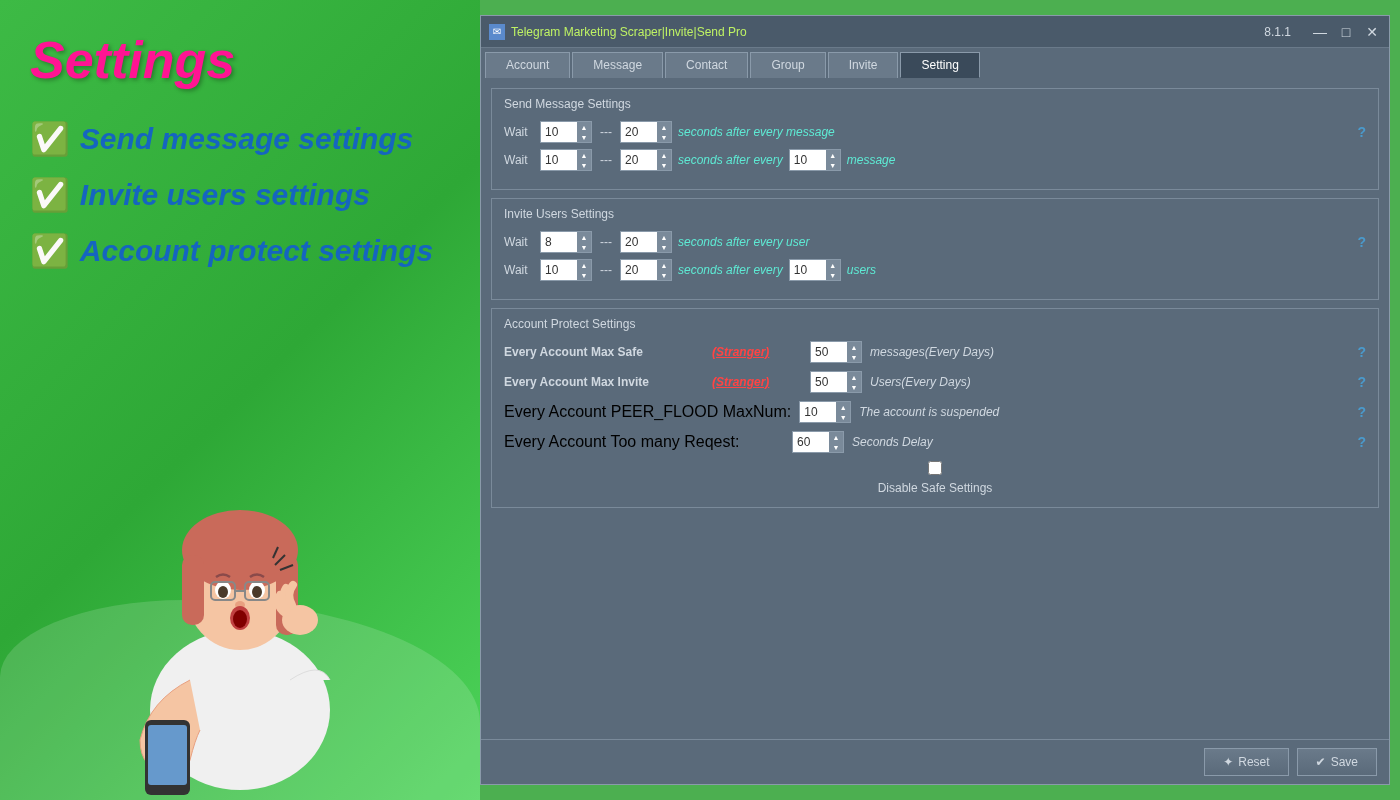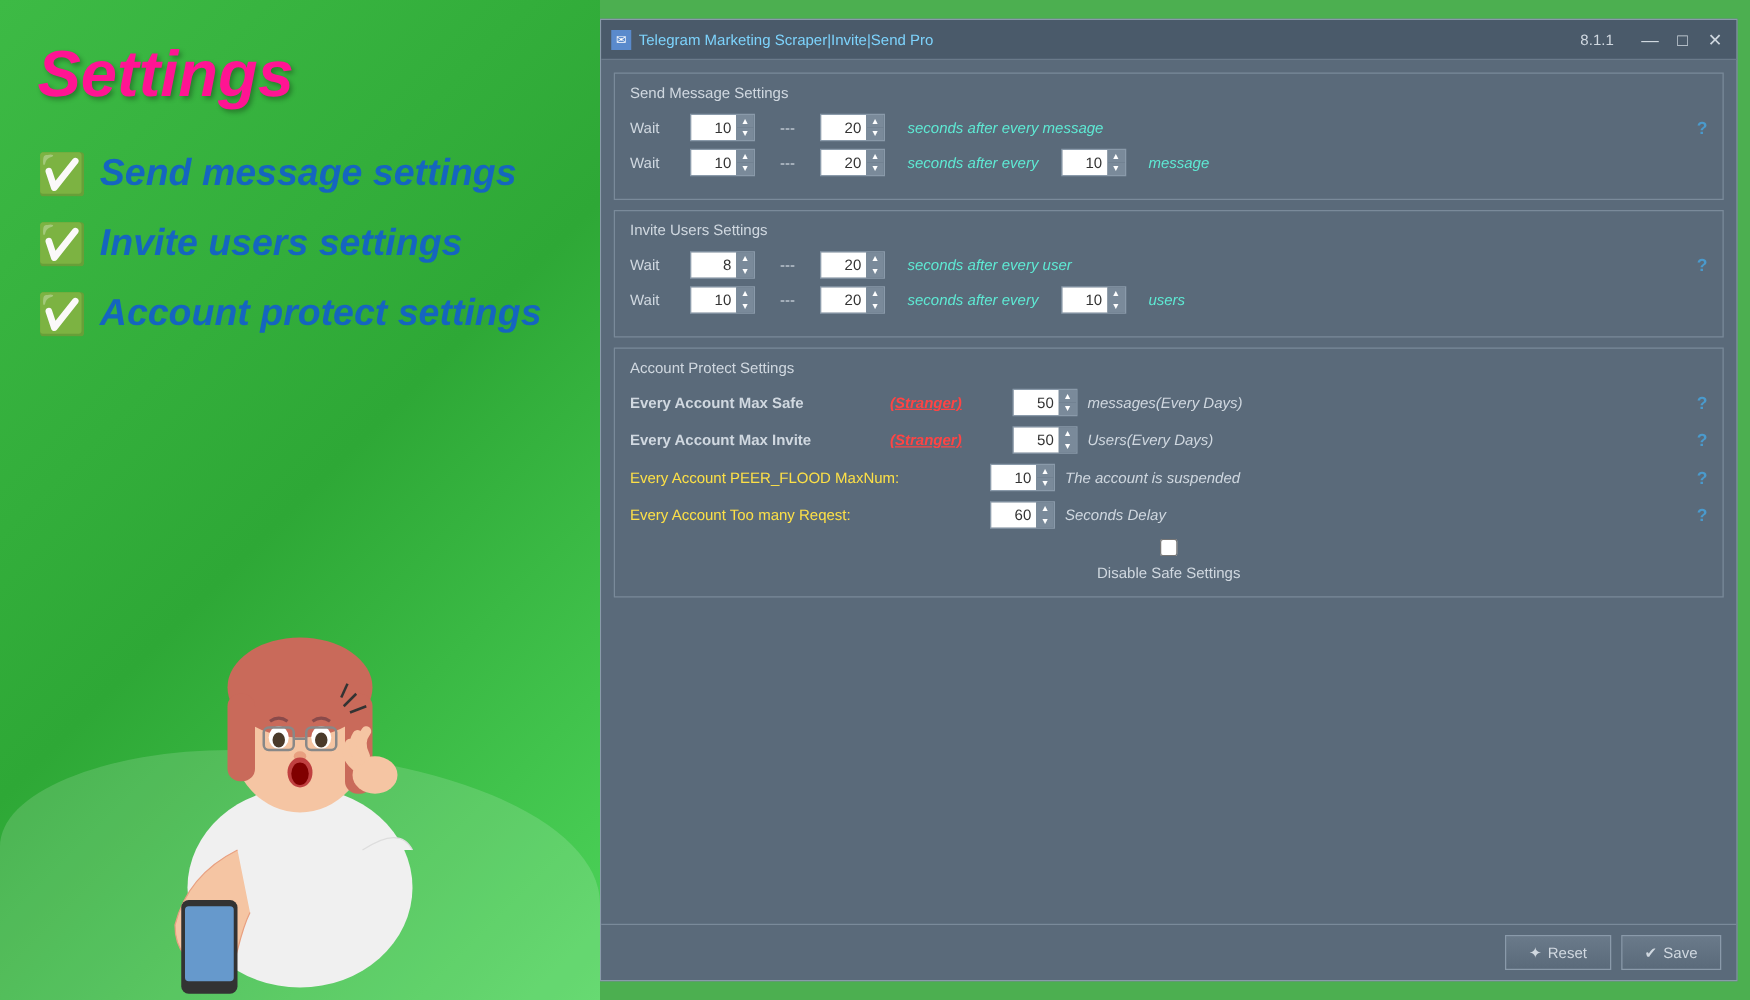--- a/index.html
+++ b/index.html
@@ -103,7 +103,7 @@
 
     .title-bar-text {
       flex: 1;
-      color: #7dd3fc;
+      color: #bef264;
       font-size: 12px;
     }
 

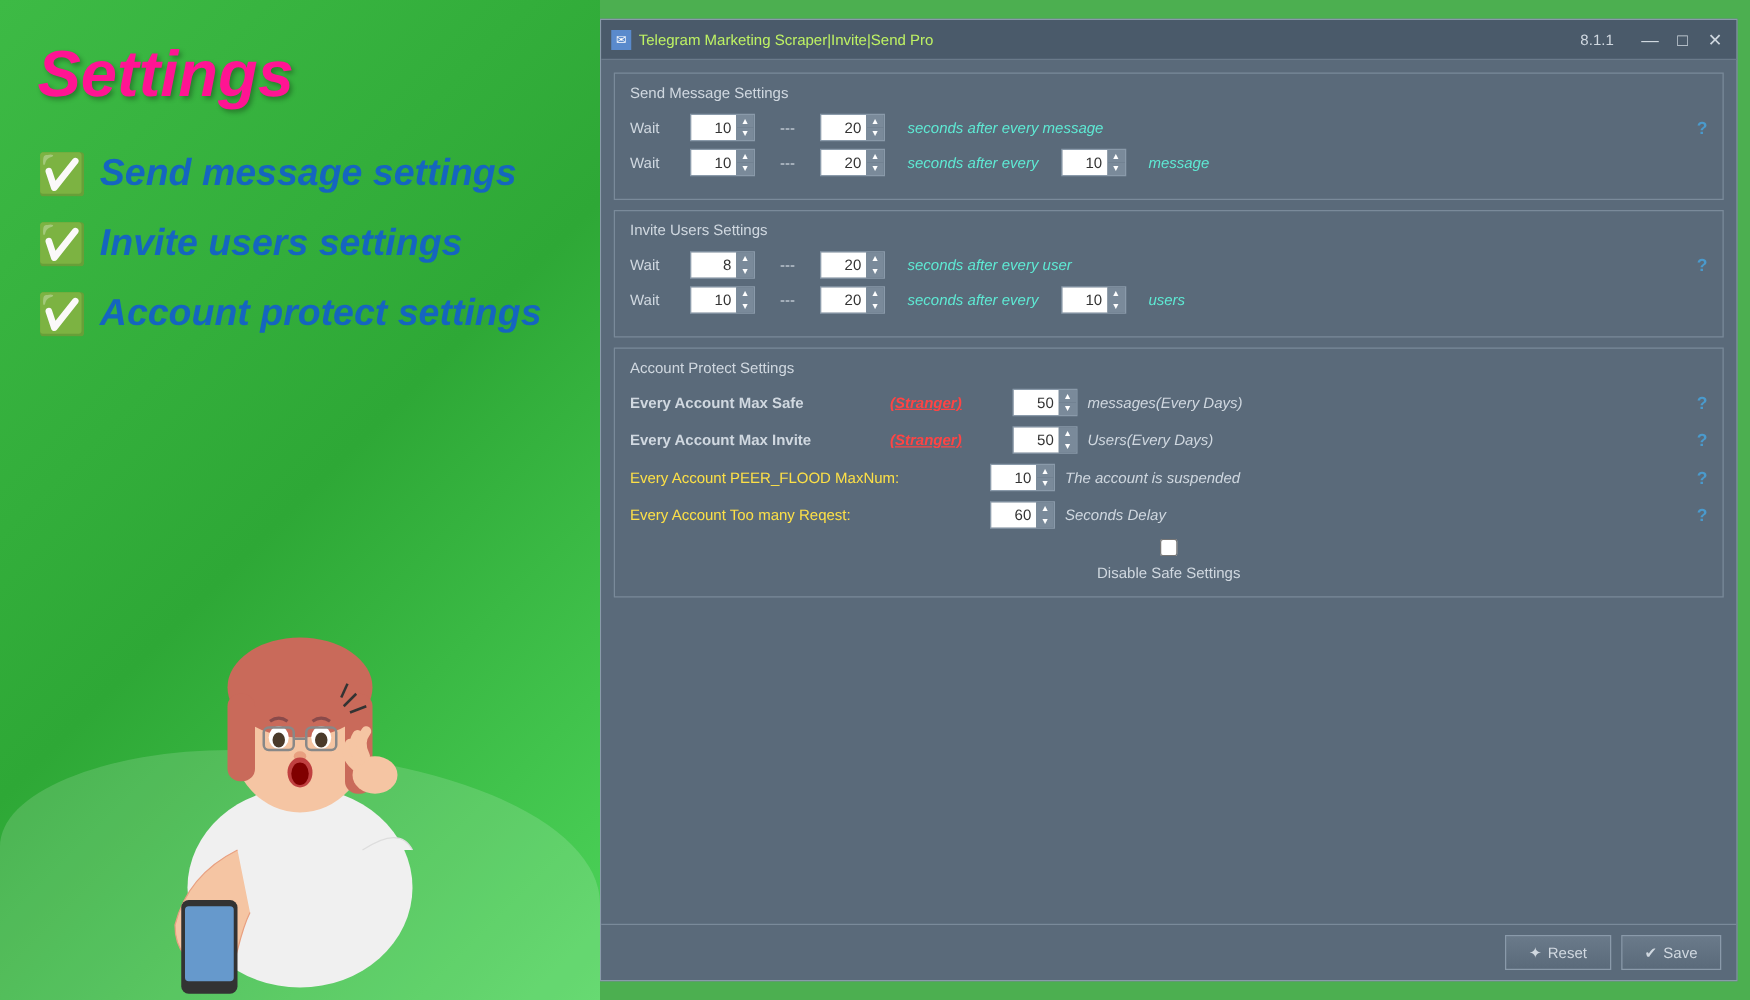--- a/index.html
+++ b/index.html
@@ -431,6 +431,14 @@
     </div>
   </div>
 
+  <div class="tab-bar">
+    <div class="tab">Account</div>
+    <div class="tab">Message</div>
+    <div class="tab">Contact</div>
+    <div class="tab">Group</div>
+    <div class="tab">Invite</div>
+    <div class="tab active">Setting</div>
+  </div>
 
   <div class="main-content">
 

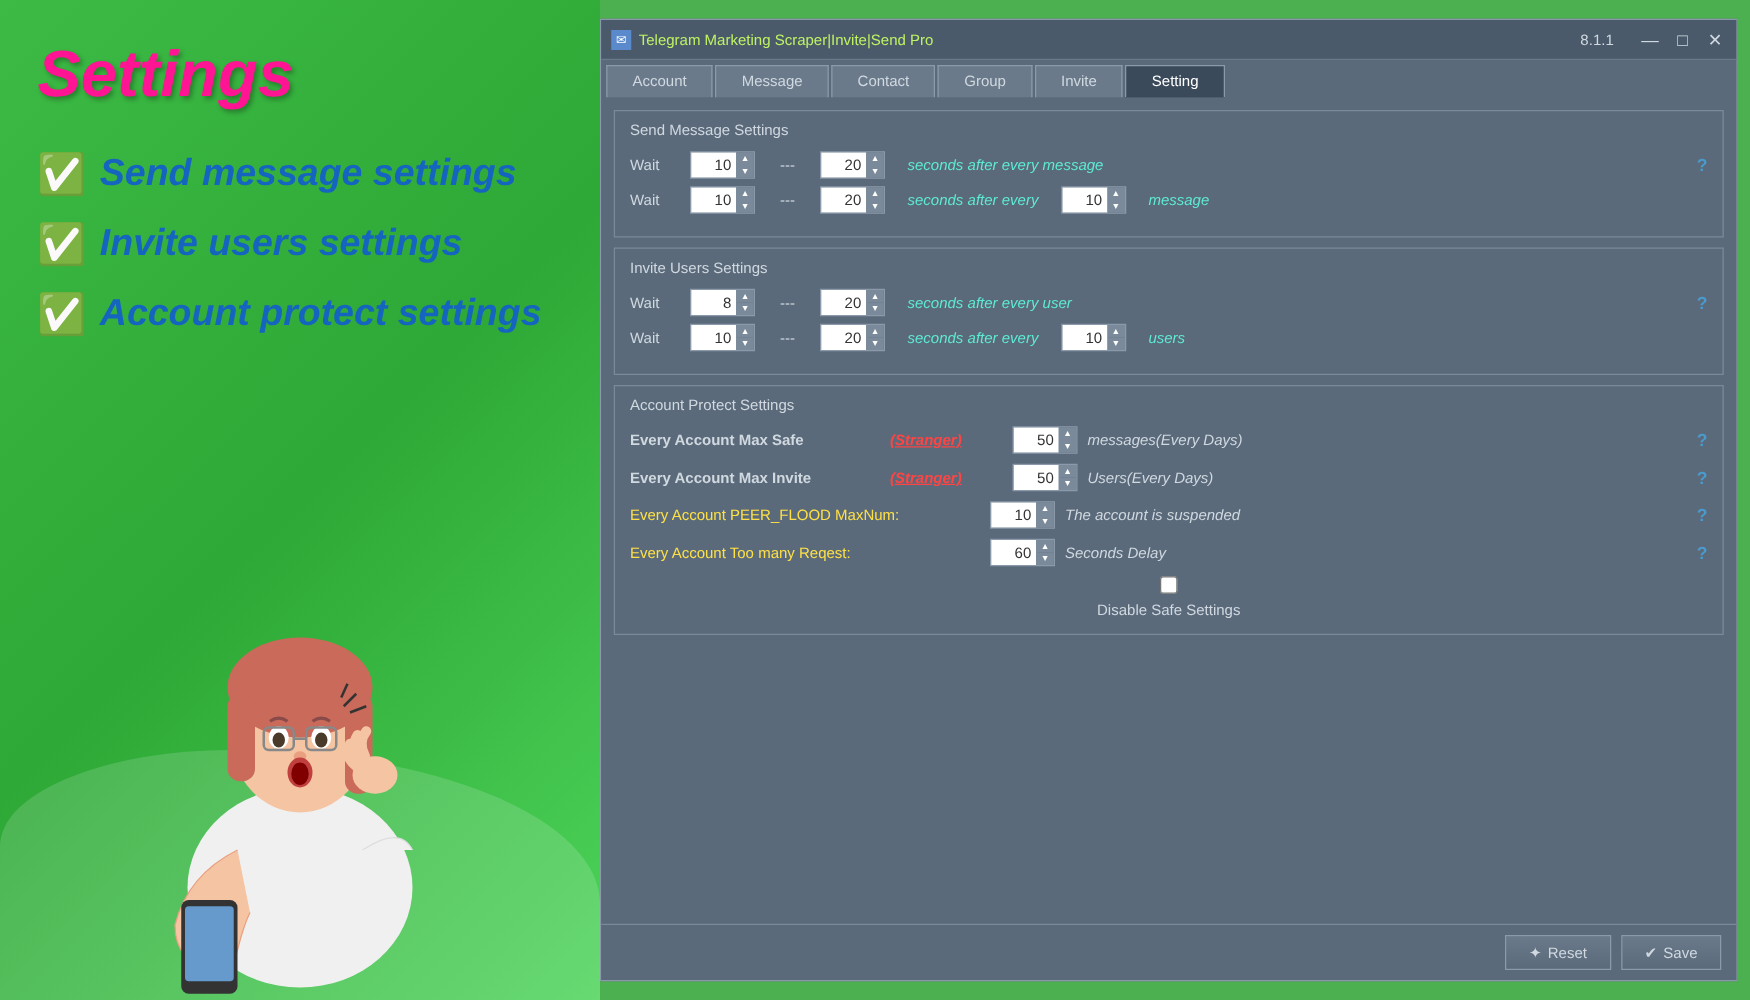--- a/index.html
+++ b/index.html
@@ -185,7 +185,7 @@
       display: flex;
       align-items: center;
       margin-bottom: 6px;
-      gap: 18px;
+      gap: 6px;
     }
 
     .settings-label {

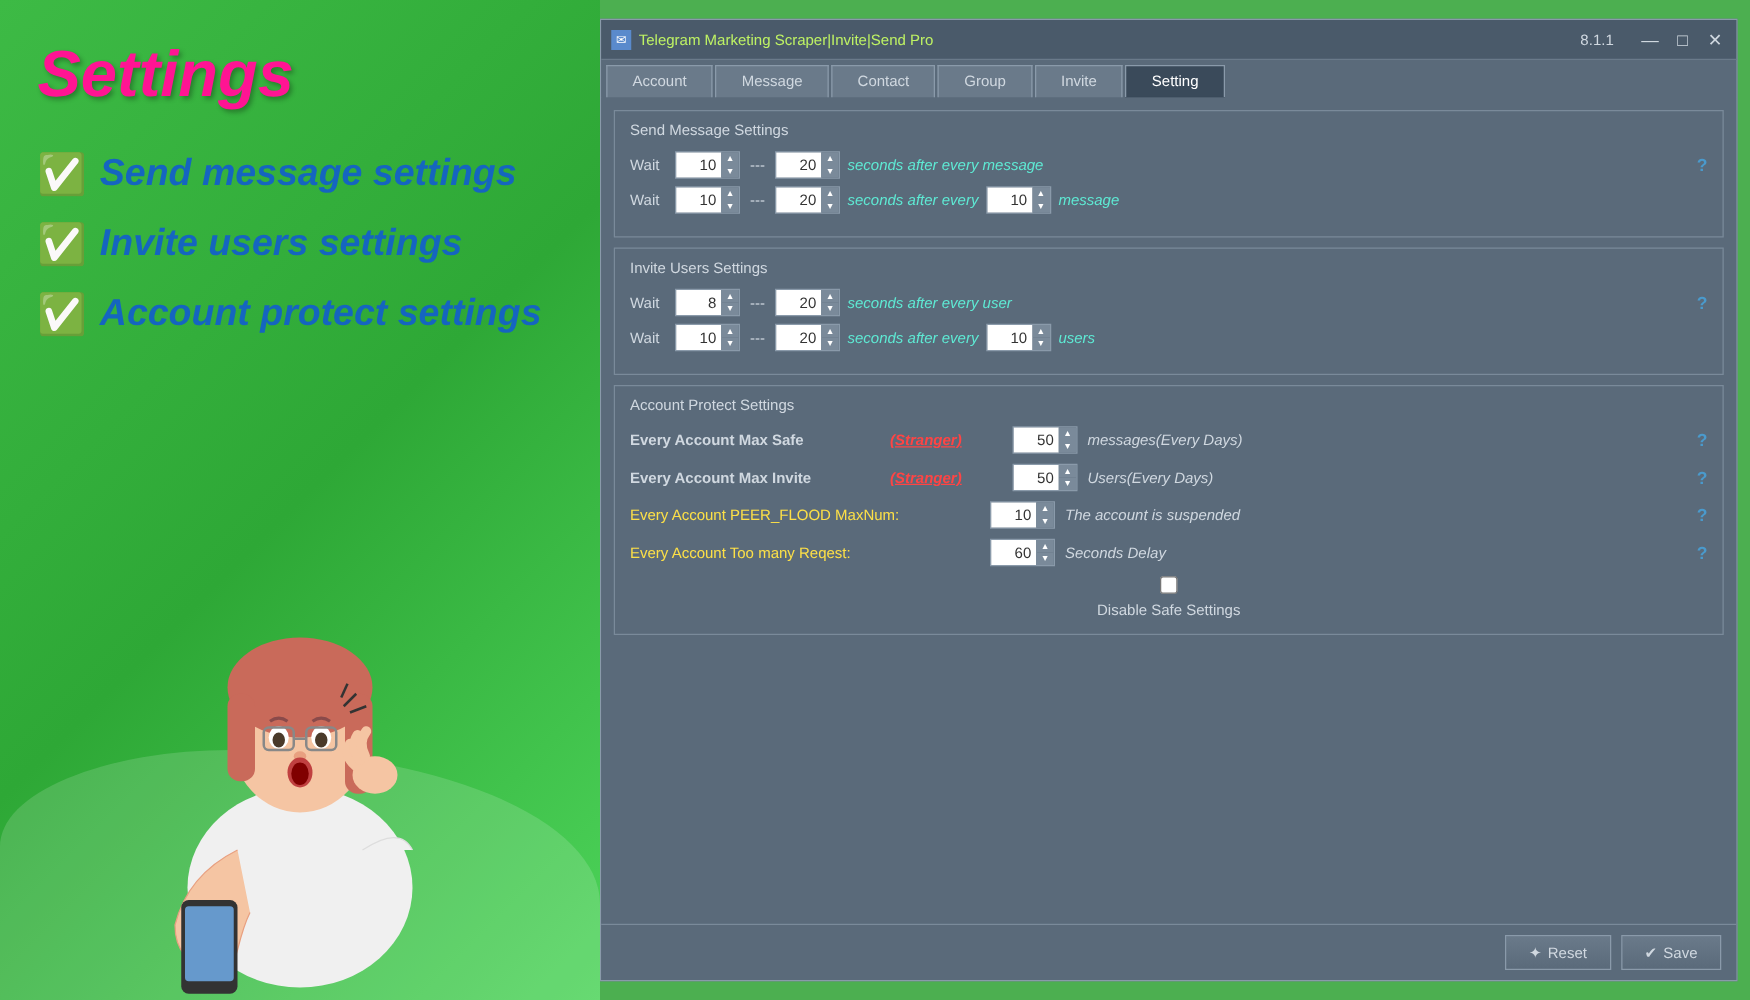--- a/index.html
+++ b/index.html
@@ -205,7 +205,7 @@
       color: #333;
       font-size: 12px;
       width: 36px;
-      text-align: right;
+      text-align: left;
       border: none;
       padding: 2px 4px;
     }

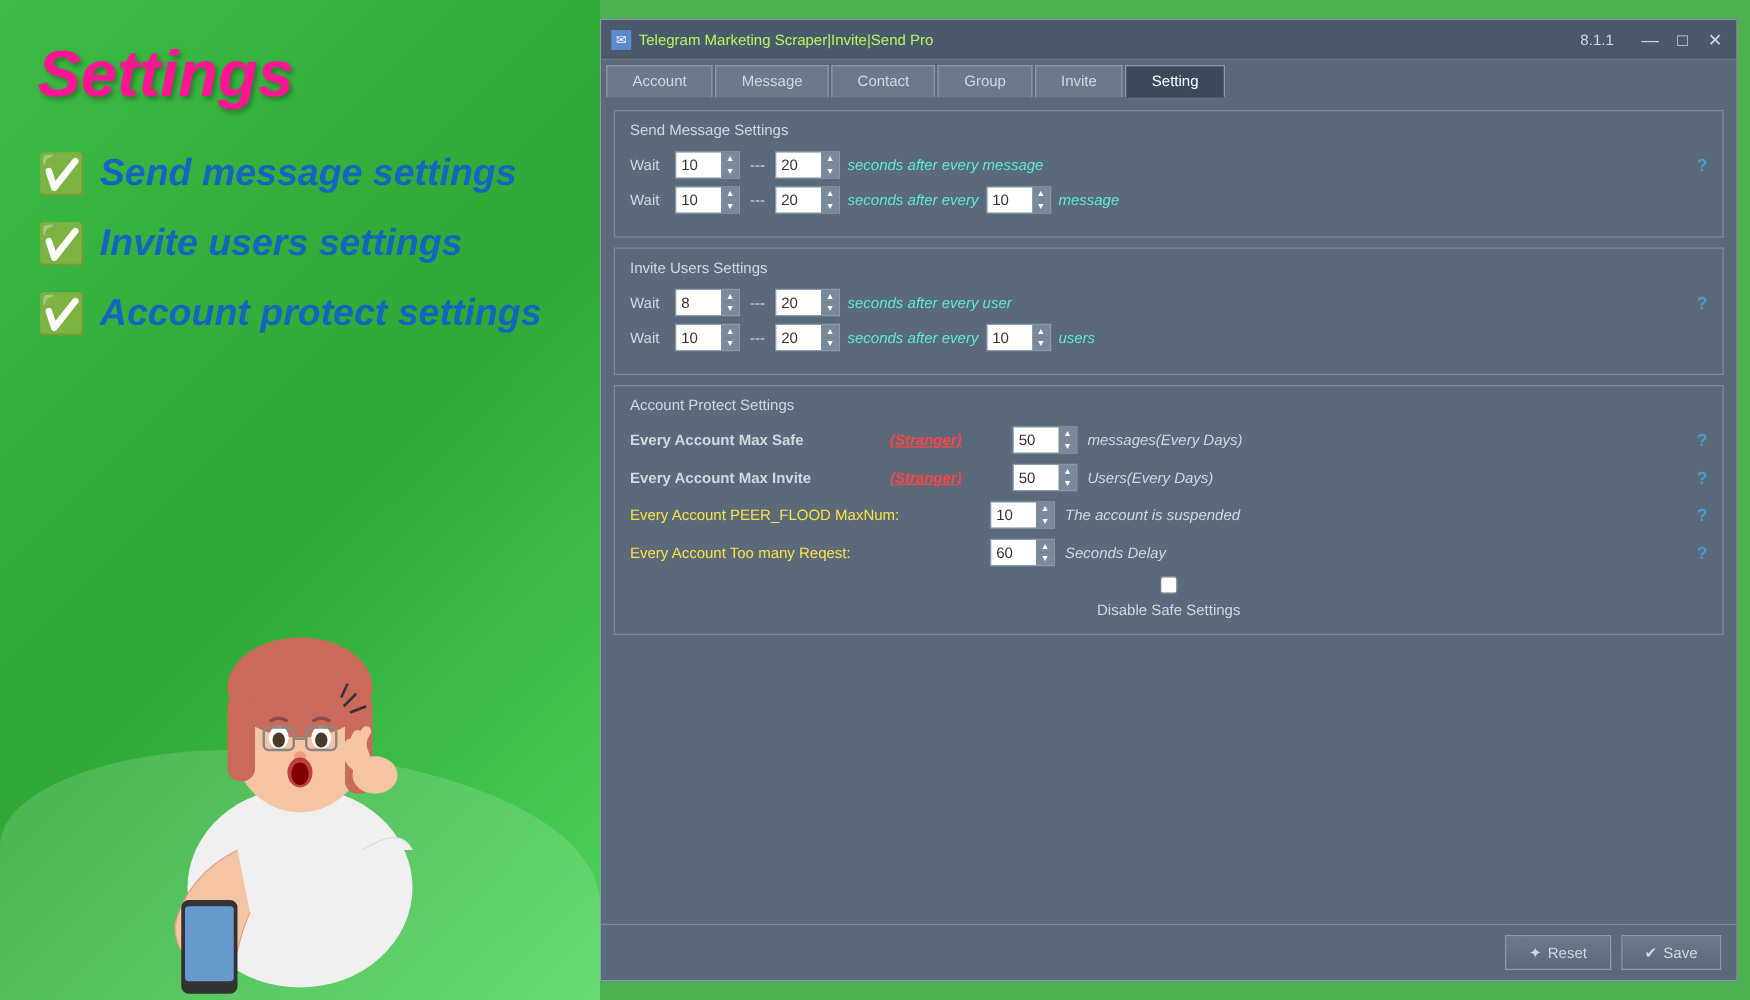--- a/index.html
+++ b/index.html
@@ -267,8 +267,8 @@
     }
 
     .protect-label-normal {
-      font-size: 12px;
-      color: #fde047;
+      font-size: 16px;
+      color: #000000;
       min-width: 280px;
     }
 

